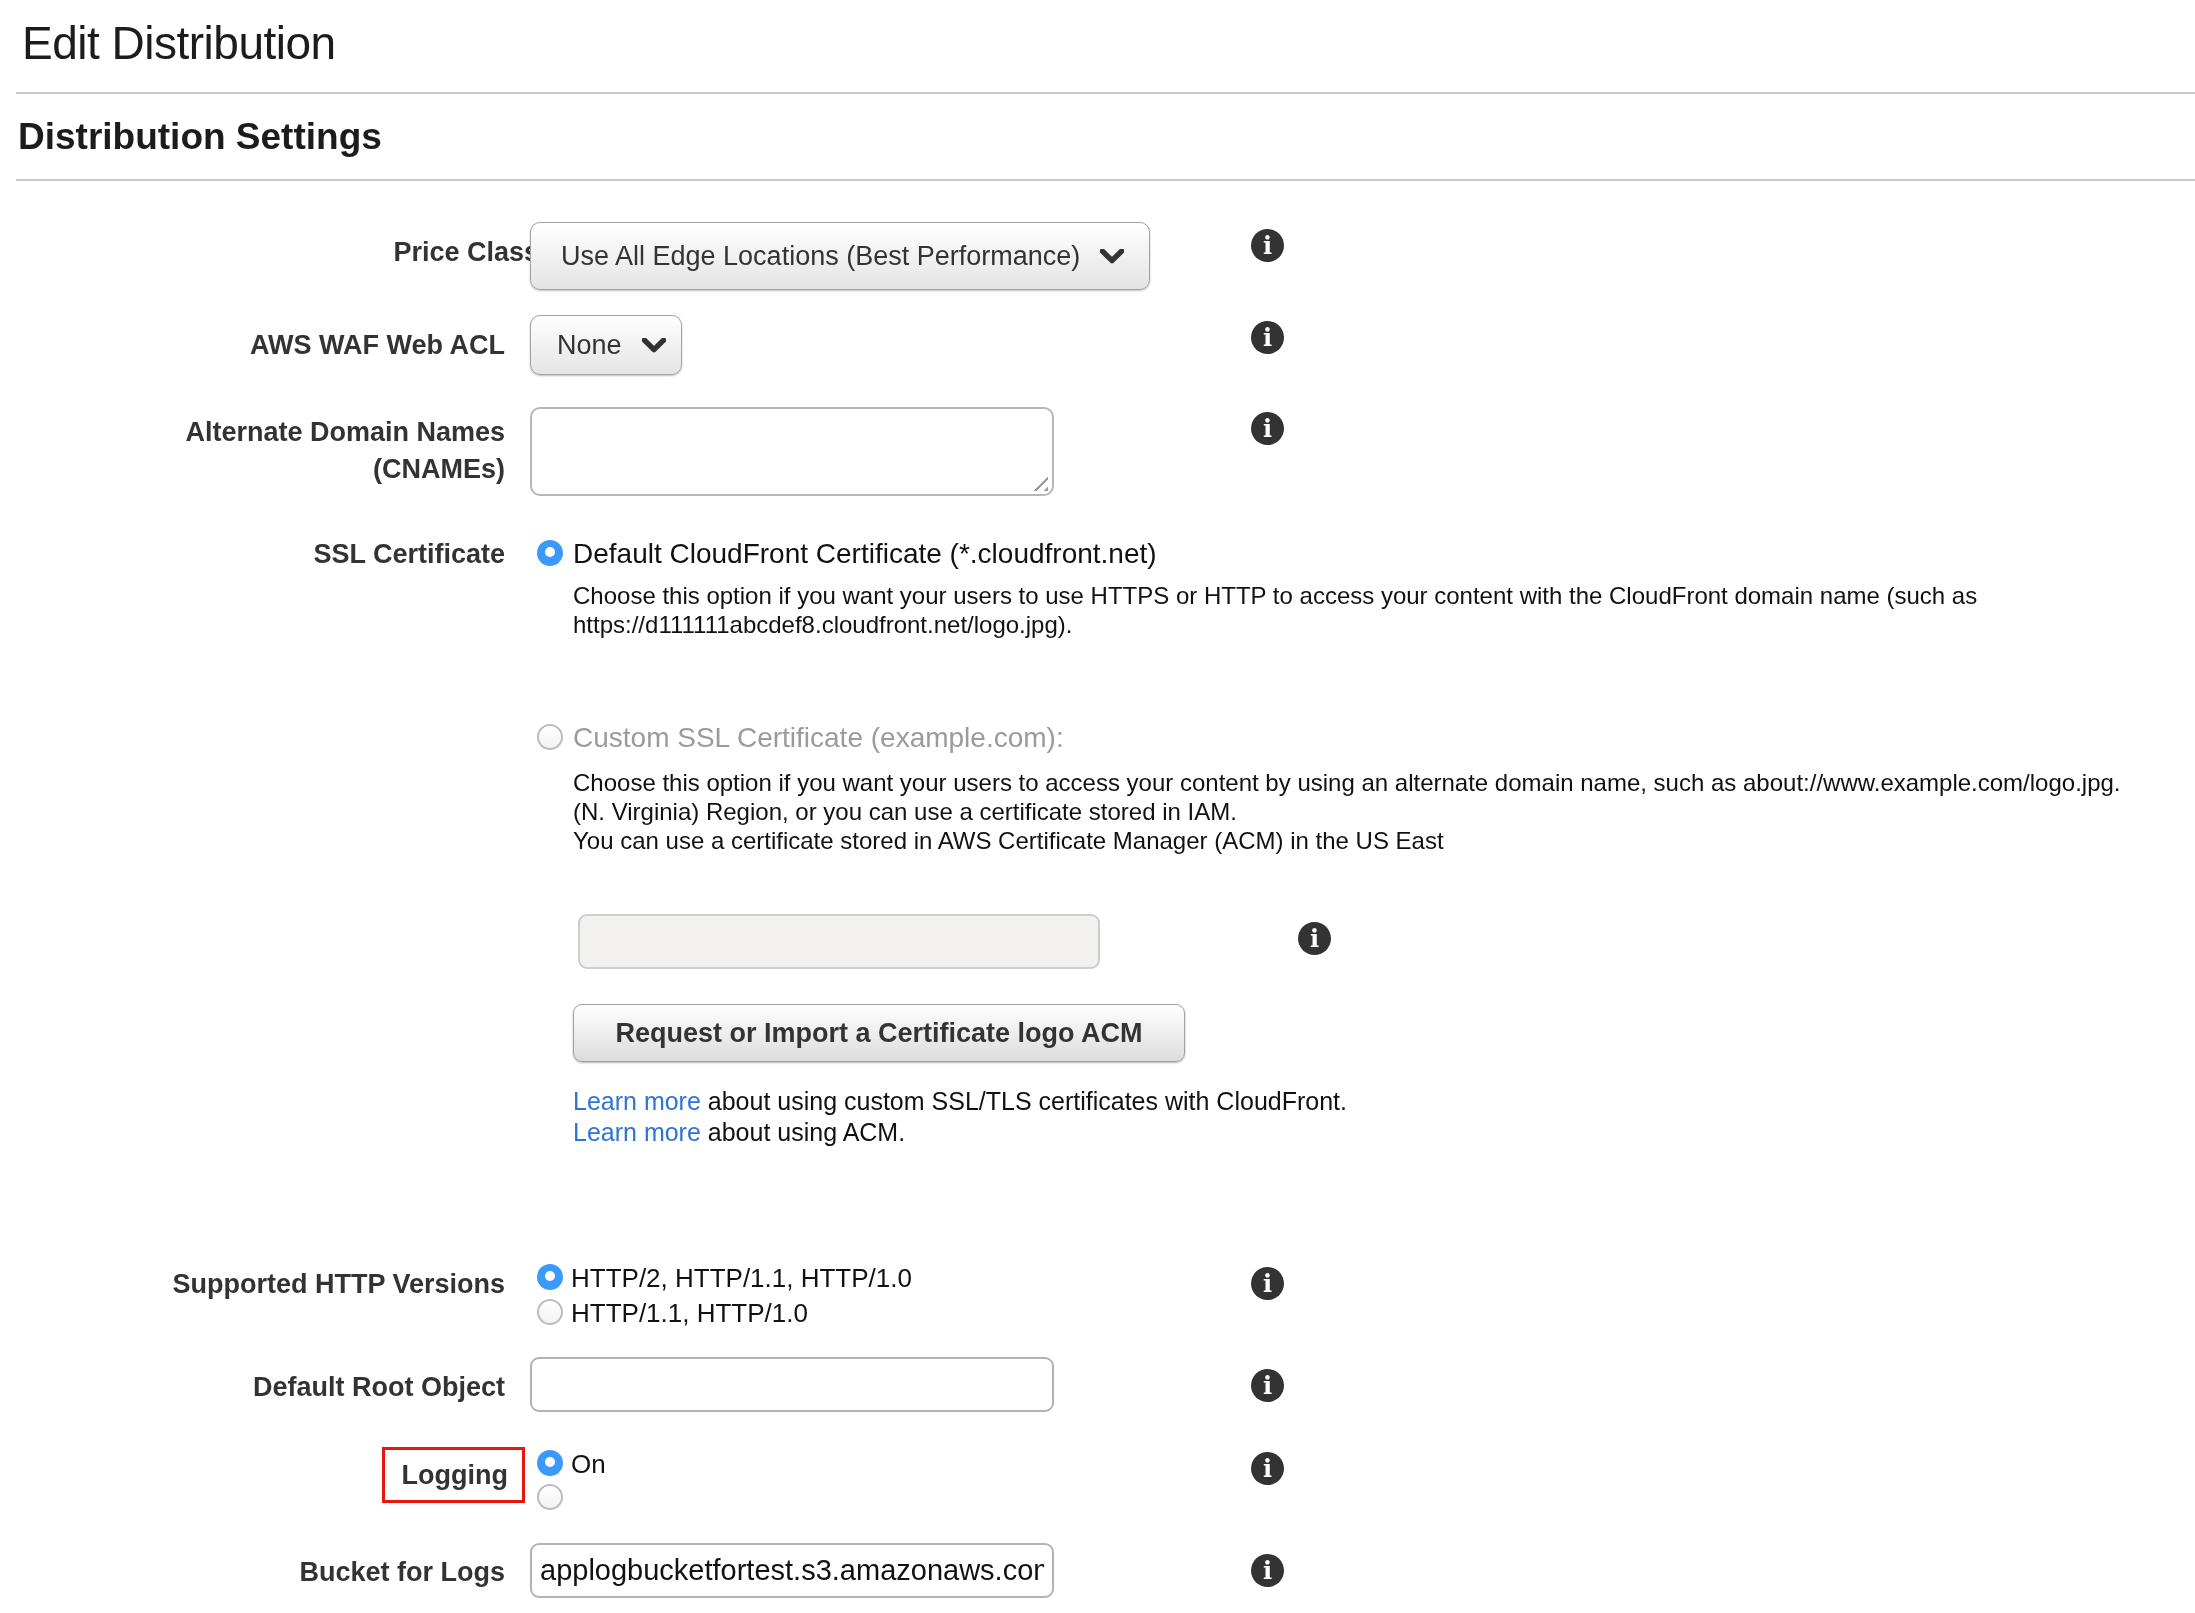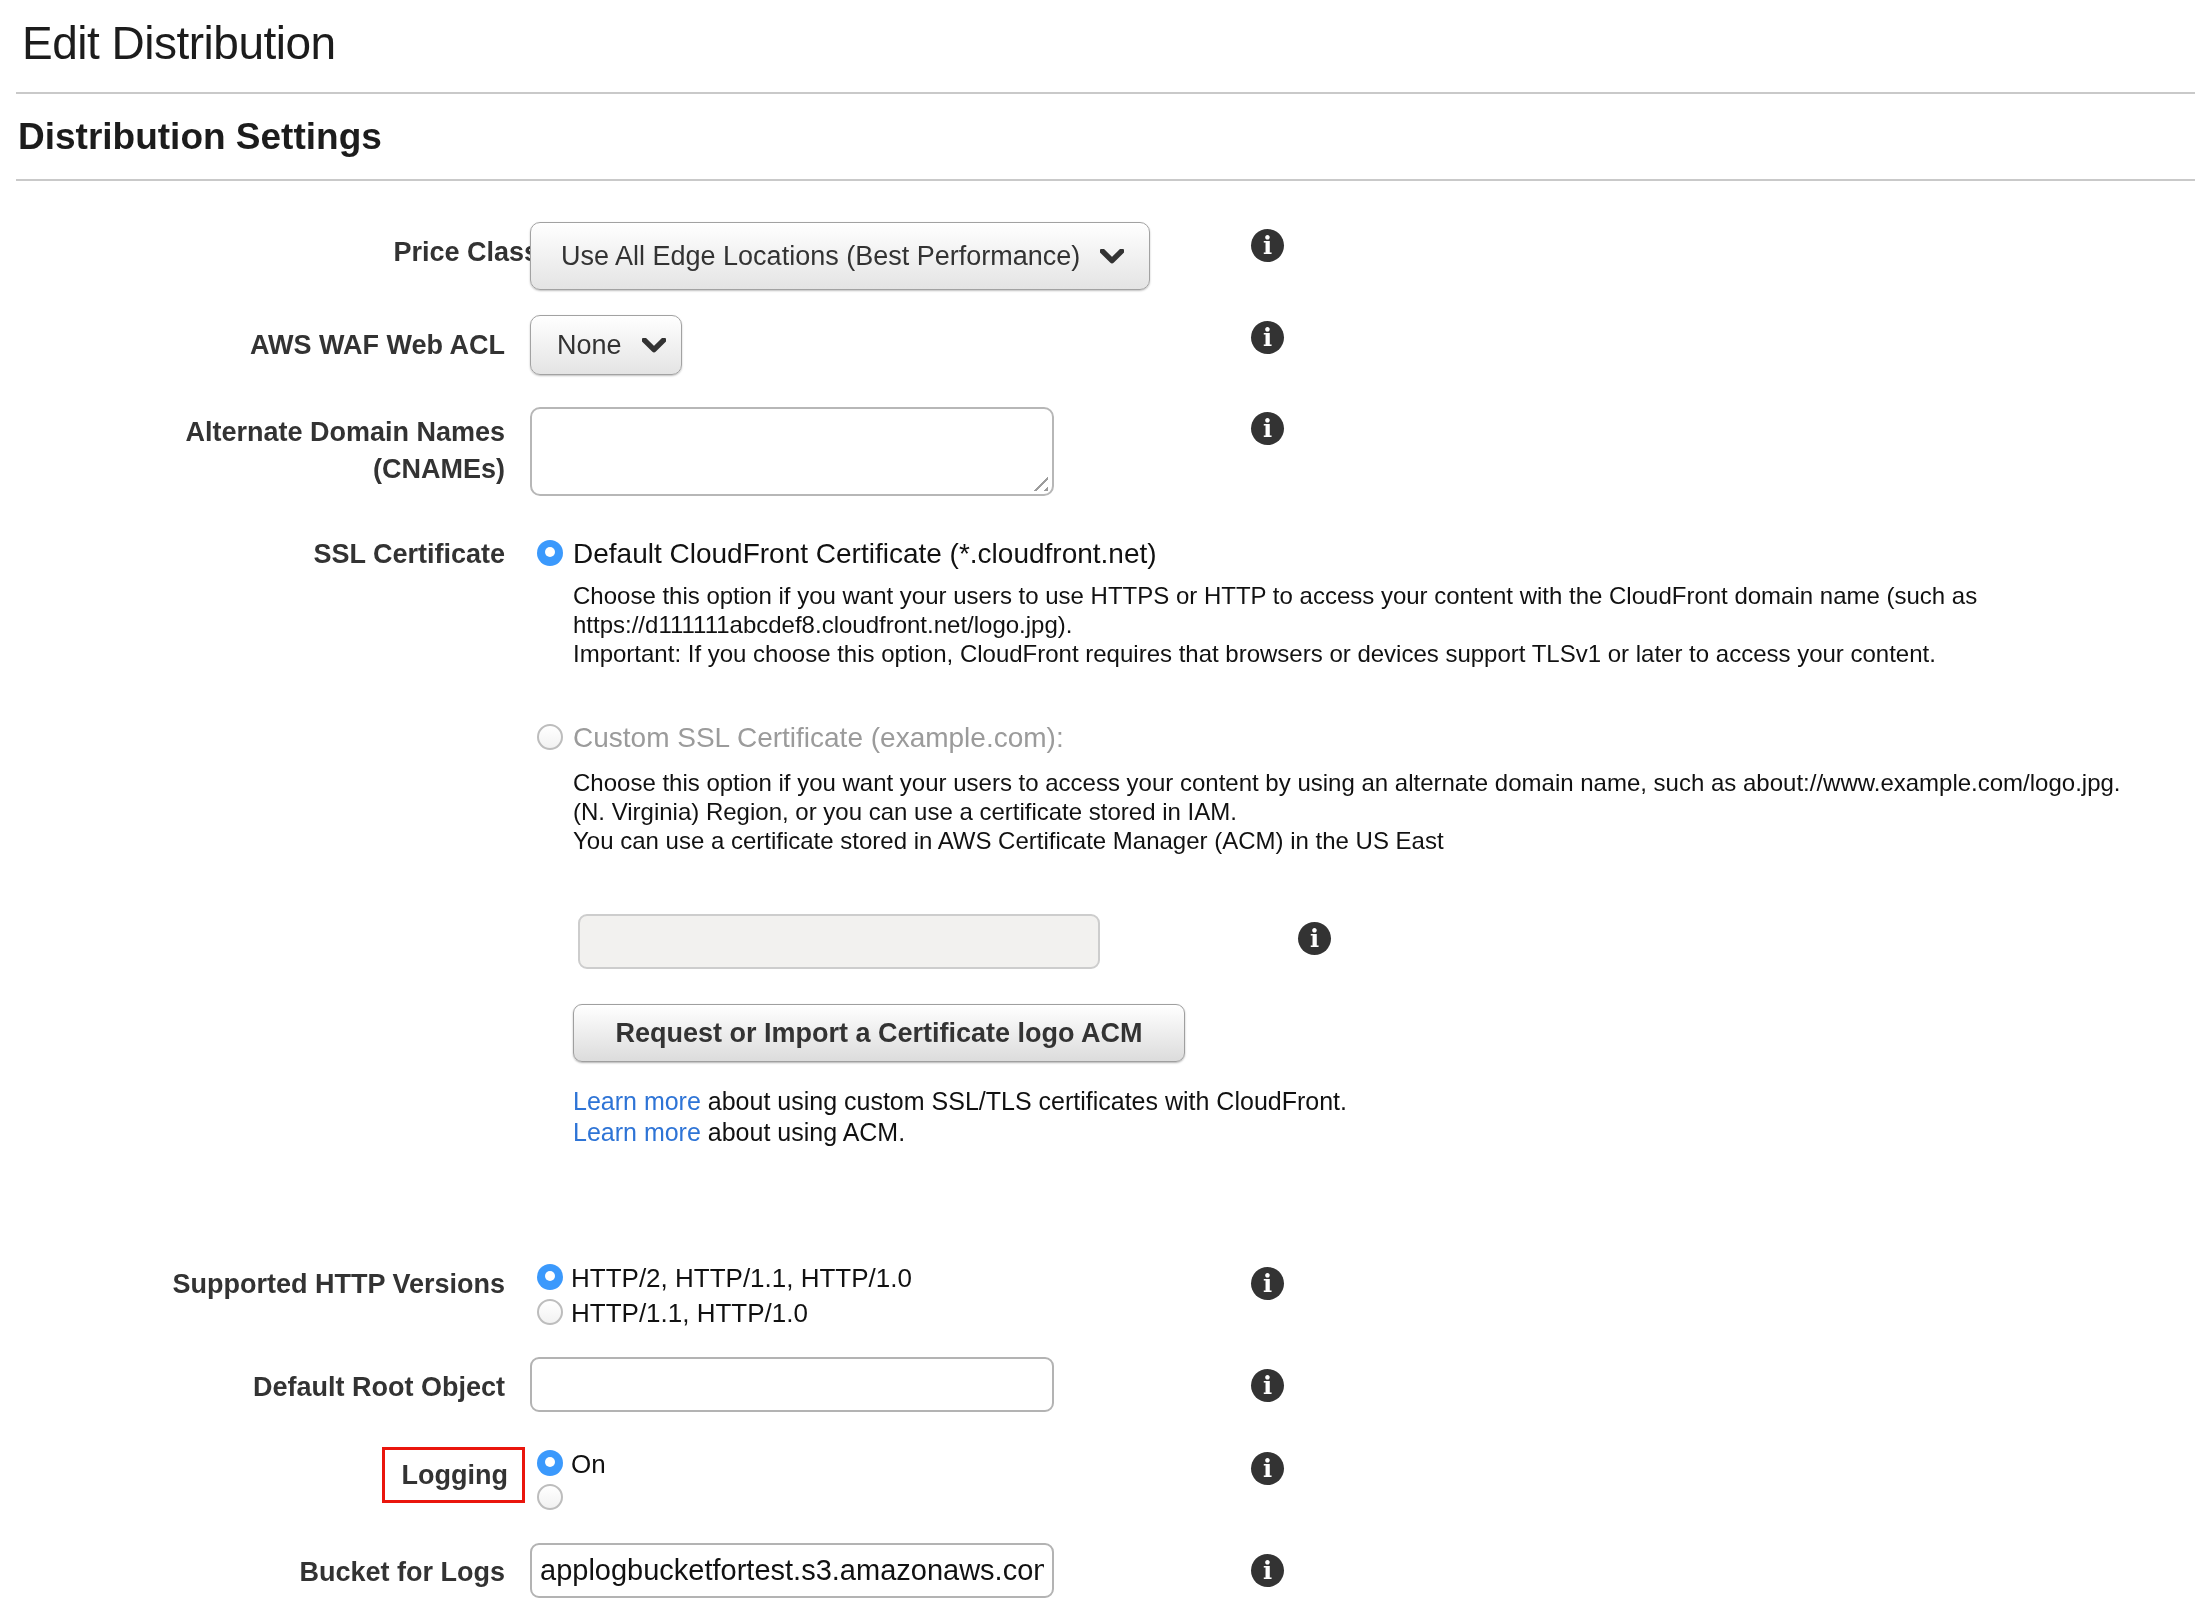--- a/index.html
+++ b/index.html
@@ -103,7 +103,6 @@
   <div class="desc" style="left:573px; top:581px;">
     <div>Choose this option if you want your users to use HTTPS or HTTP to access your content with the CloudFront domain name (such as</div>
     <div>https://d111111abcdef8.cloudfront.net/logo.jpg).</div>
-    <div>Important: If you choose this option, CloudFront requires that browsers or devices support TLSv1 or later to access your content.</div>
   </div>
 
   <span class="radio" style="left:537px; top:724px;"></span>

